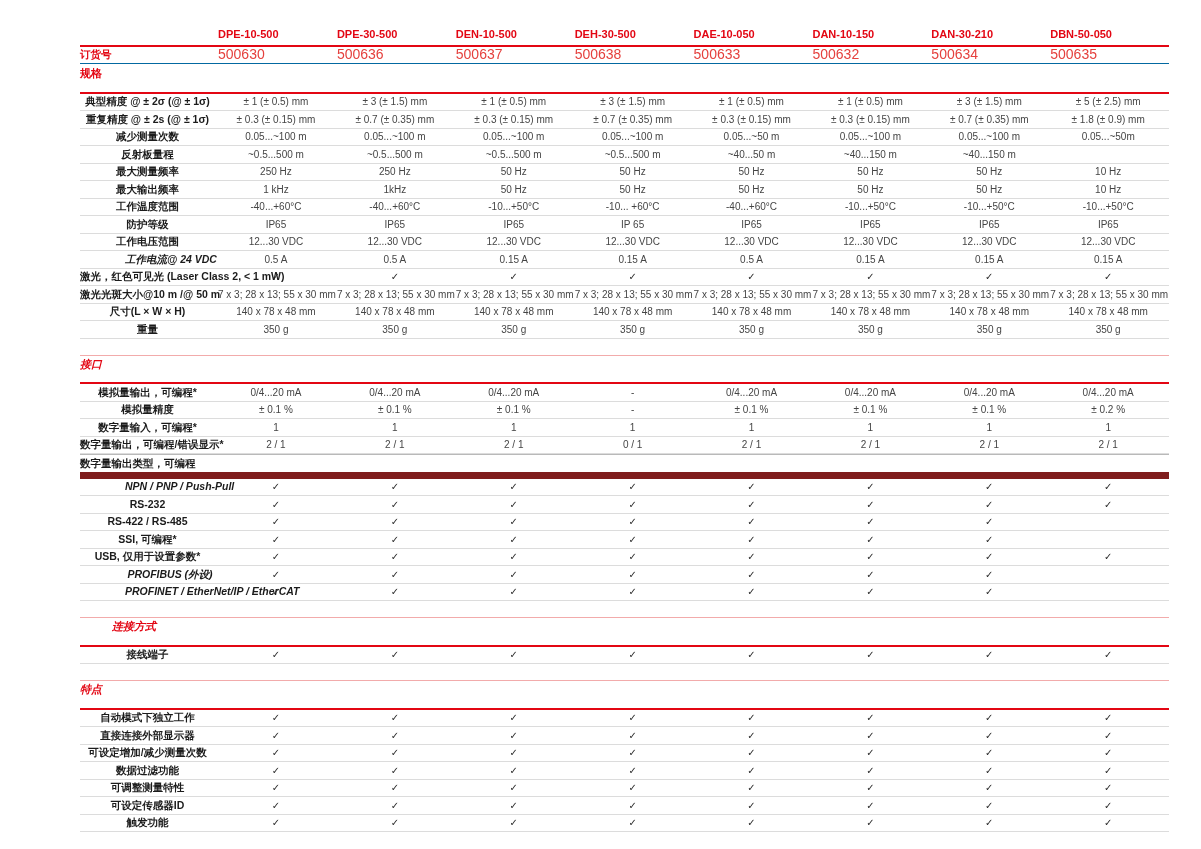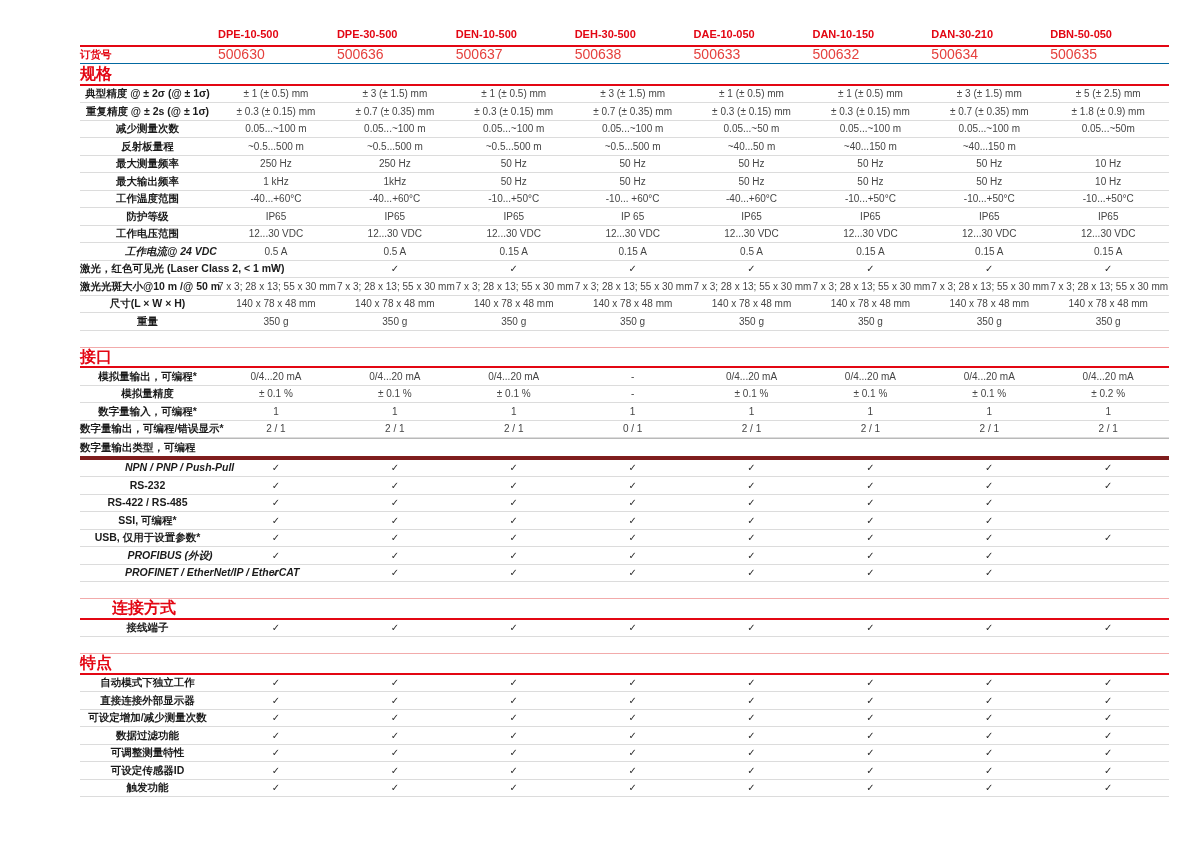--- a/index.html
+++ b/index.html
@@ -22,7 +22,7 @@
   
   .section-title{border-bottom:2px solid #e30613;margin-top:1px;}
   .section-title.lined-top{border-top:1px solid #f2abab;}
-  .section-title .cell{color:#e30613;font-weight:bold;font-size:16px;padding:3px 0 4px 0;}
+  .section-title .cell{color:#e30613;font-weight:bold;font-size:11px;padding:3px 0 12px 0;}
   
   .data-row{border-bottom:1px solid #dcdcdc;text-align:center;}
   .group-row{border-bottom:4px solid #7f1d1d;border-top:1px solid #b9b9b9;}

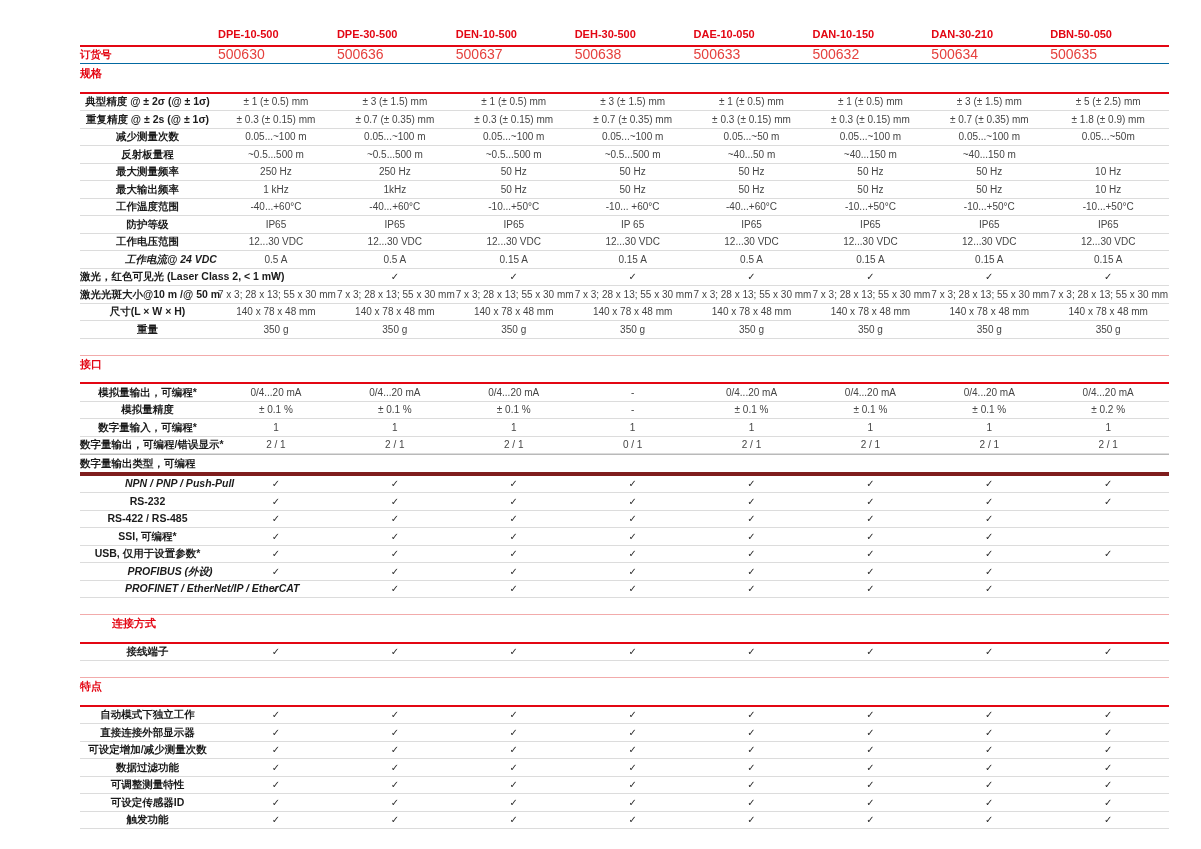--- a/index.html
+++ b/index.html
@@ -21,7 +21,7 @@
   .order-row .label-cell{color:#e30613;font-weight:bold;font-size:10.5px;}
   
   .section-title{border-bottom:2px solid #e30613;margin-top:1px;}
-  .section-title.lined-top{border-top:1px solid #f2abab;}
+  .section-title.lined-top{border-top:1px solid #f2abab;font-style:italic;}
   .section-title .cell{color:#e30613;font-weight:bold;font-size:11px;padding:3px 0 12px 0;}
   
   .data-row{border-bottom:1px solid #dcdcdc;text-align:center;}

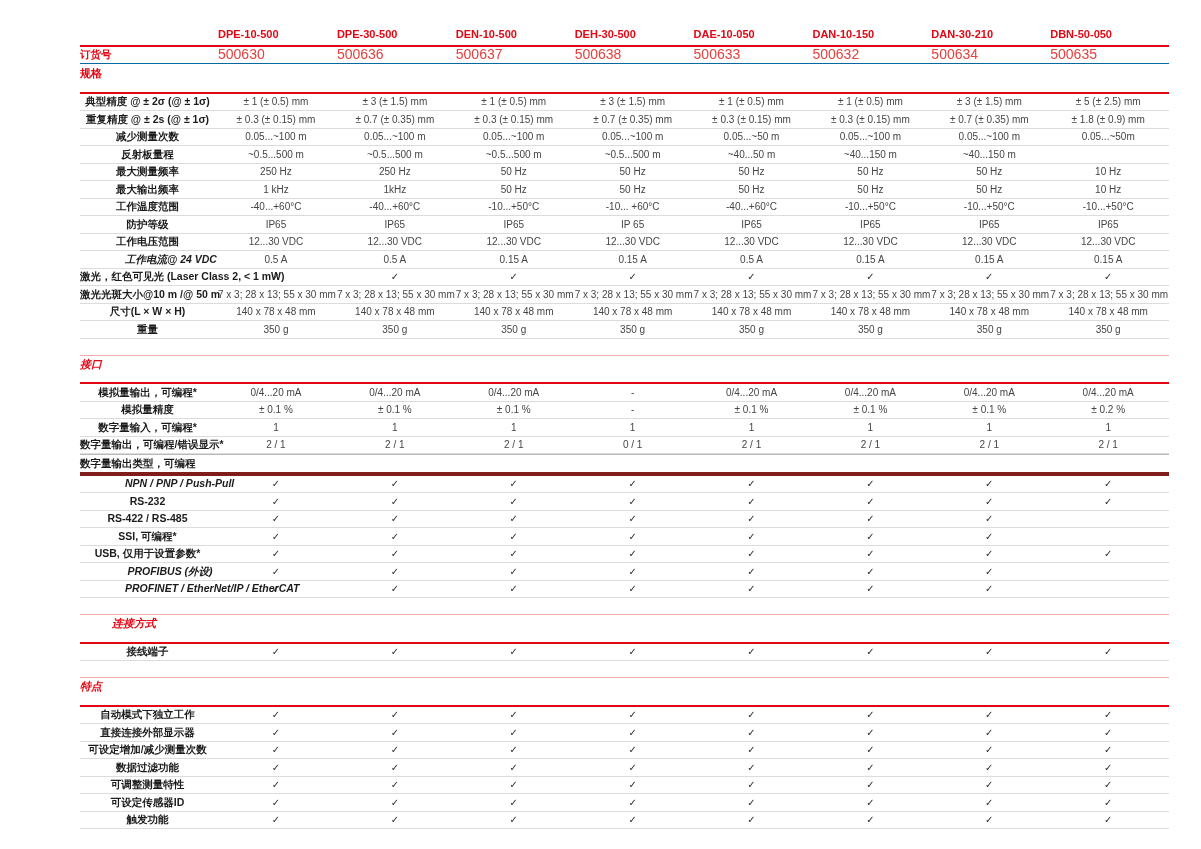--- a/index.html
+++ b/index.html
@@ -25,7 +25,7 @@
   .section-title .cell{color:#e30613;font-weight:bold;font-size:11px;padding:3px 0 12px 0;}
   
   .data-row{border-bottom:1px solid #dcdcdc;text-align:center;}
-  .group-row{border-bottom:4px solid #7f1d1d;border-top:1px solid #b9b9b9;}
+  .group-row{border-bottom:7px solid #7f1d1d;border-top:1px solid #b9b9b9;}
   .gap{height:15px;}
 </style>
 </head>

